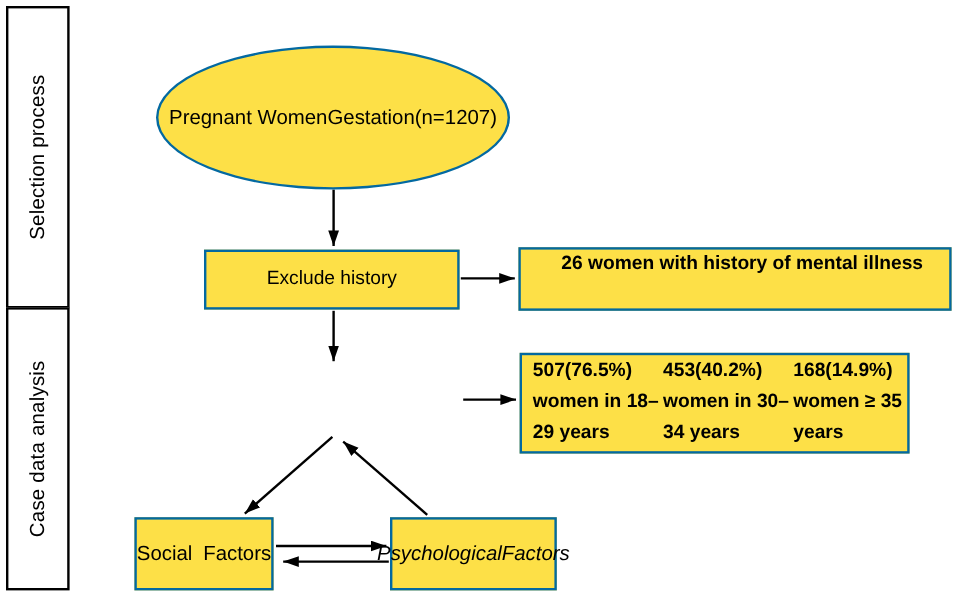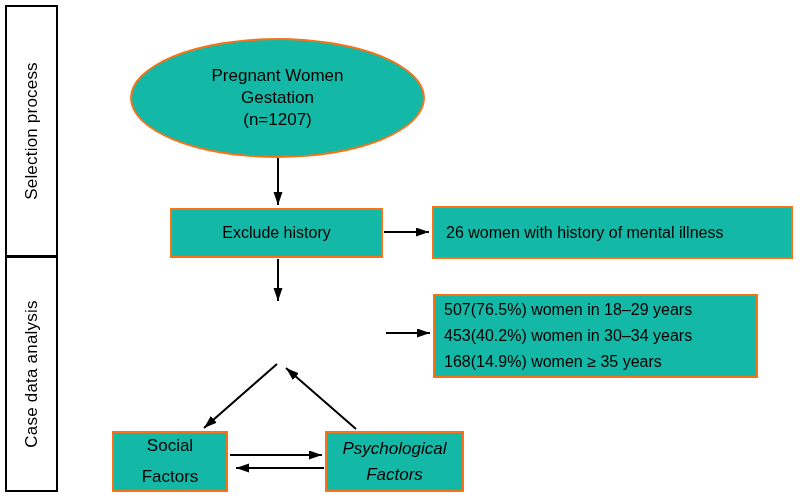--- a/index.html
+++ b/index.html
@@ -24,11 +24,11 @@
   }
   .node {
     position: absolute;
-    background: #14b8a6;
-    border: 2px solid #f97316;
+    background: #fde047;
+    border: 2px solid #0369a1;
     box-sizing: border-box;
     display: flex;
-    flex-direction: column;
+    flex-direction: row;
     align-items: center;
     justify-content: center;
     text-align: center;

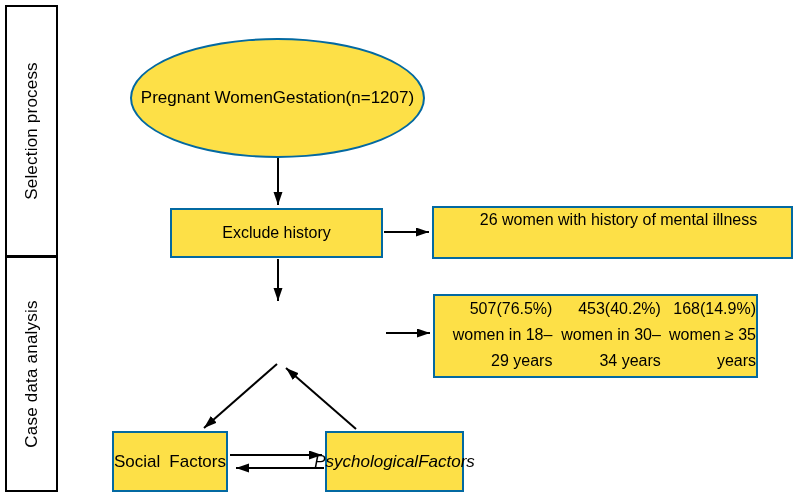--- a/index.html
+++ b/index.html
@@ -67,8 +67,9 @@
   }
   .detail-box {
     align-items: flex-start;
-    text-align: right;
+    text-align: left;
     font-size: 16px;
+    font-weight: bold;
   }
   .detail-1 {
     left: 432px; top: 206px;

